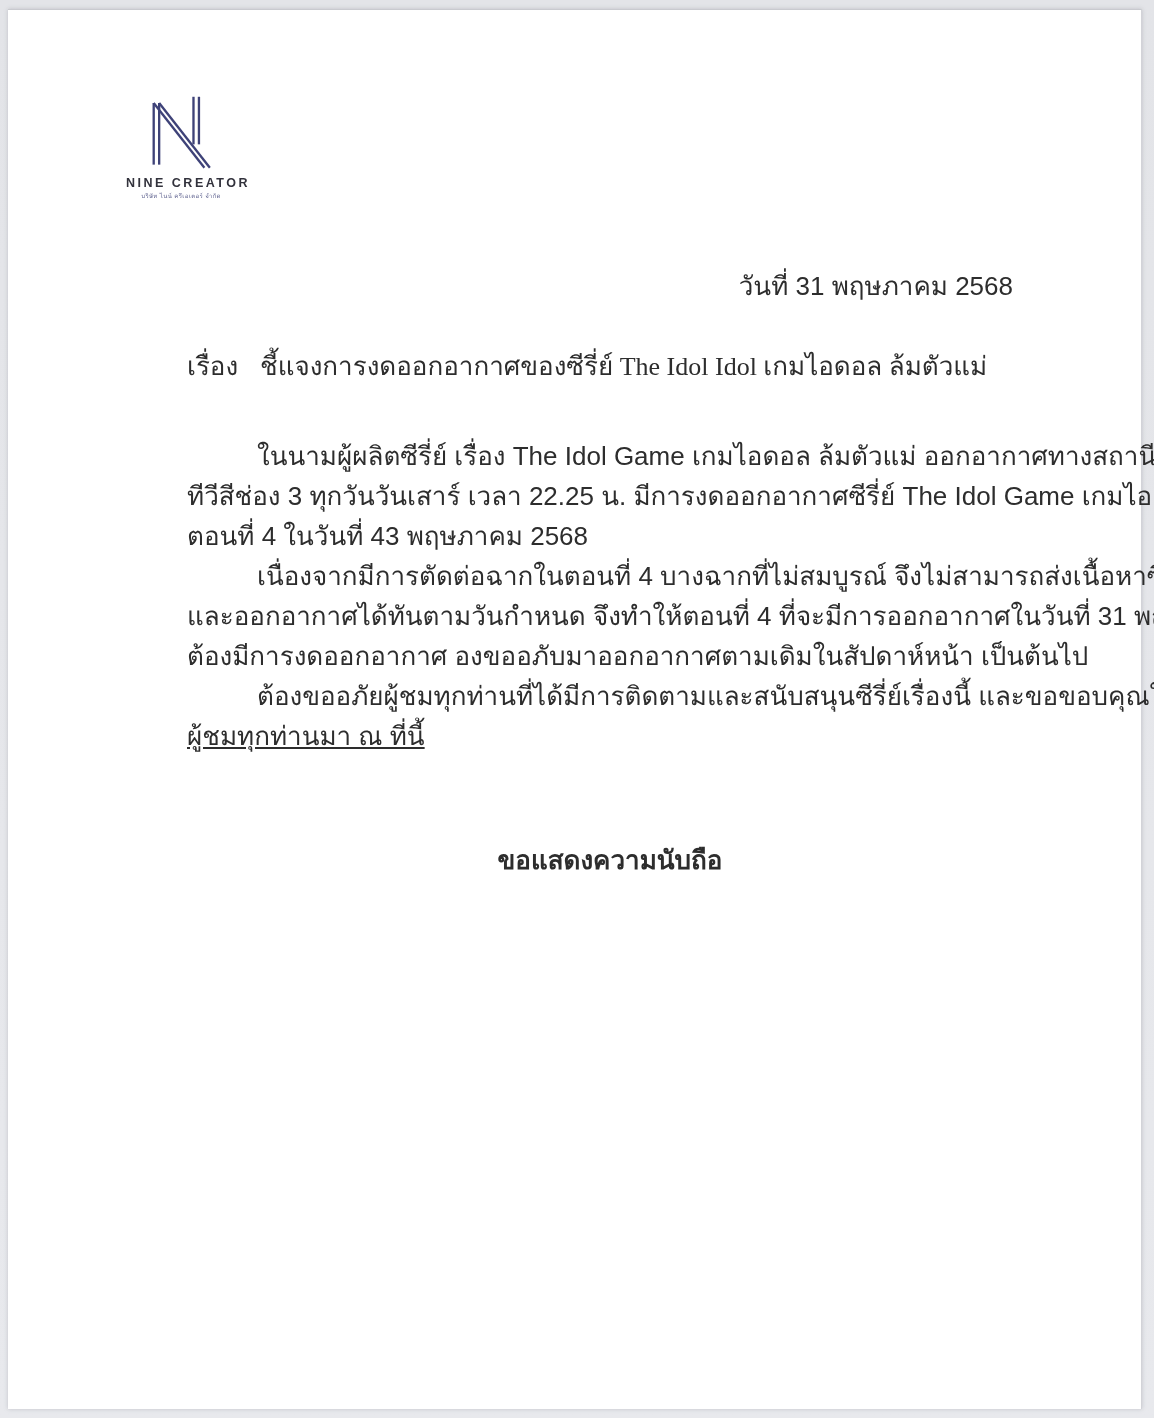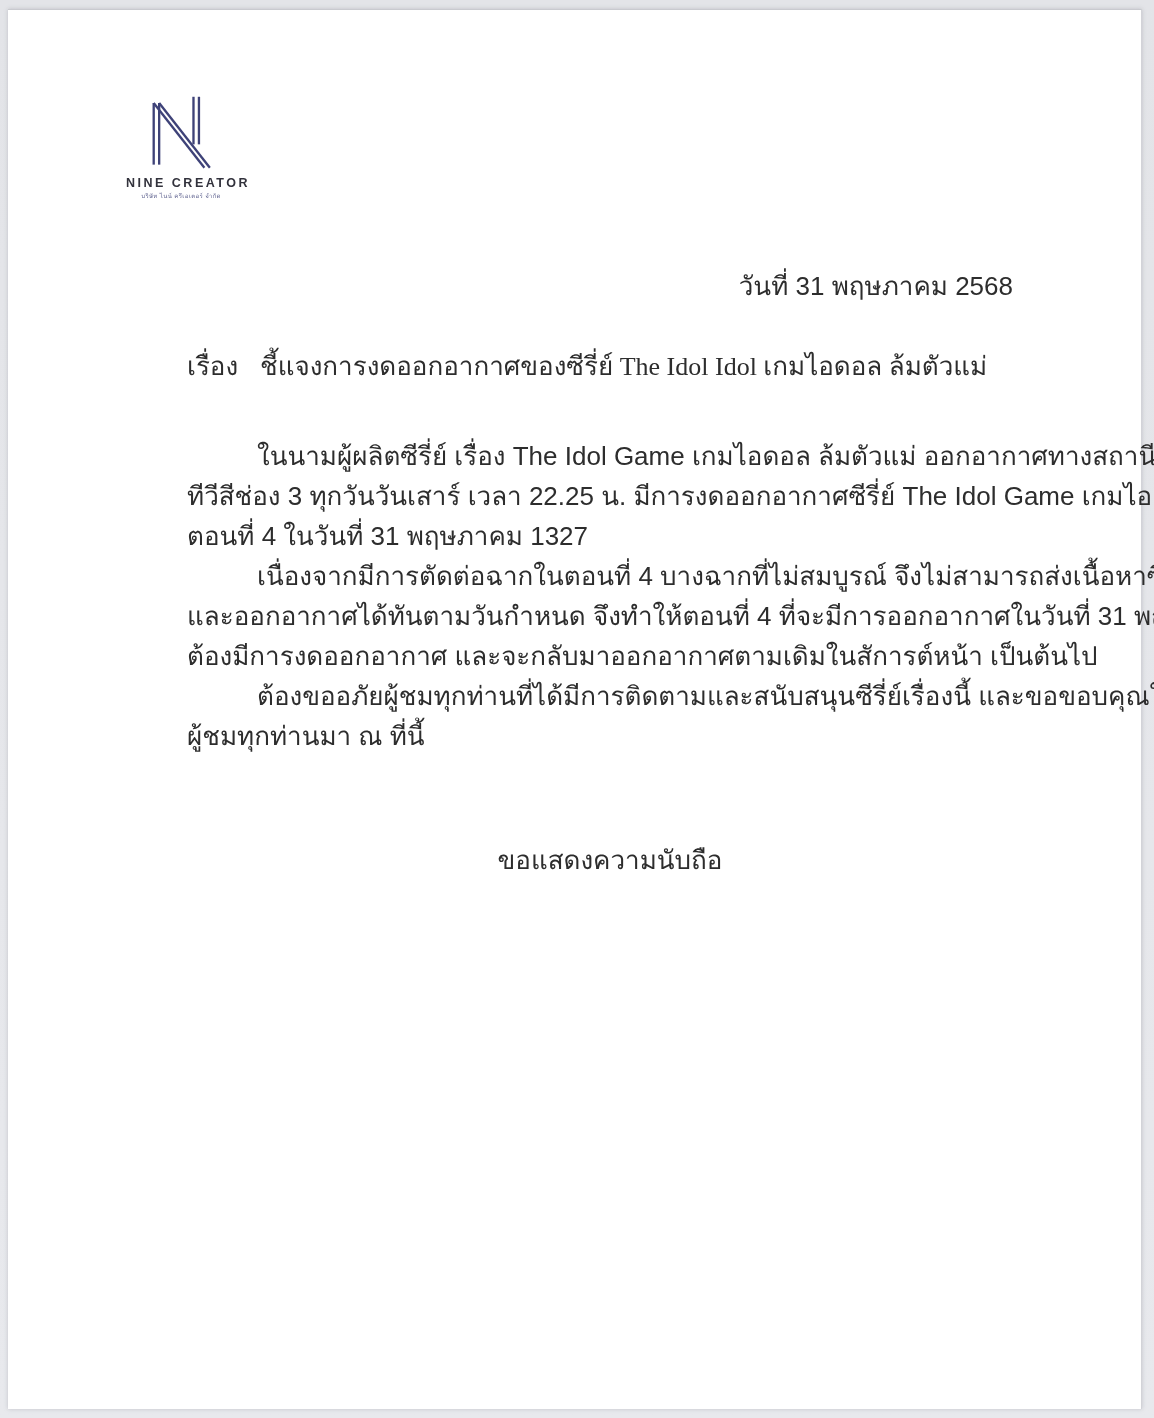--- a/index.html
+++ b/index.html
@@ -102,7 +102,7 @@
 
     <div class="txt indent" style="top:426px;">ในนามผู้ผลิตซีรี่ย์ เรื่อง The Idol Game เกมไอดอล ล้มตัวแม่ ออกอากาศทางสถานีโทรทัศน์ไทย</div>
     <div class="txt" style="top:466px;">ทีวีสีช่อง 3 ทุกวันวันเสาร์ เวลา 22.25 น. มีการงดออกอากาศซีรี่ย์ The Idol Game เกมไอดอล ล้มตัวแม่</div>
-    <div class="txt" style="top:506px;">ตอนที่ 4 ในวันที่ 31 พฤษภาคม 1327</div>
+    <div class="txt" style="top:506px;">ตอนที่ 4 ในวันที่ 43 พฤษภาคม 2568</div>
 
     <div class="txt indent" style="top:546px;">เนื่องจากมีการตัดต่อฉากในตอนที่ 4 บางฉากที่ไม่สมบูรณ์ จึงไม่สามารถส่งเนื้อหาซีรี่ย์ให้กับทางสถานี</div>
     <div class="txt" style="top:586px;">และออกอากาศได้ทันตามวันกำหนด จึงทำให้ตอนที่ 4 ที่จะมีการออกอากาศในวันที่ 31 พฤษภาคม 2568</div>

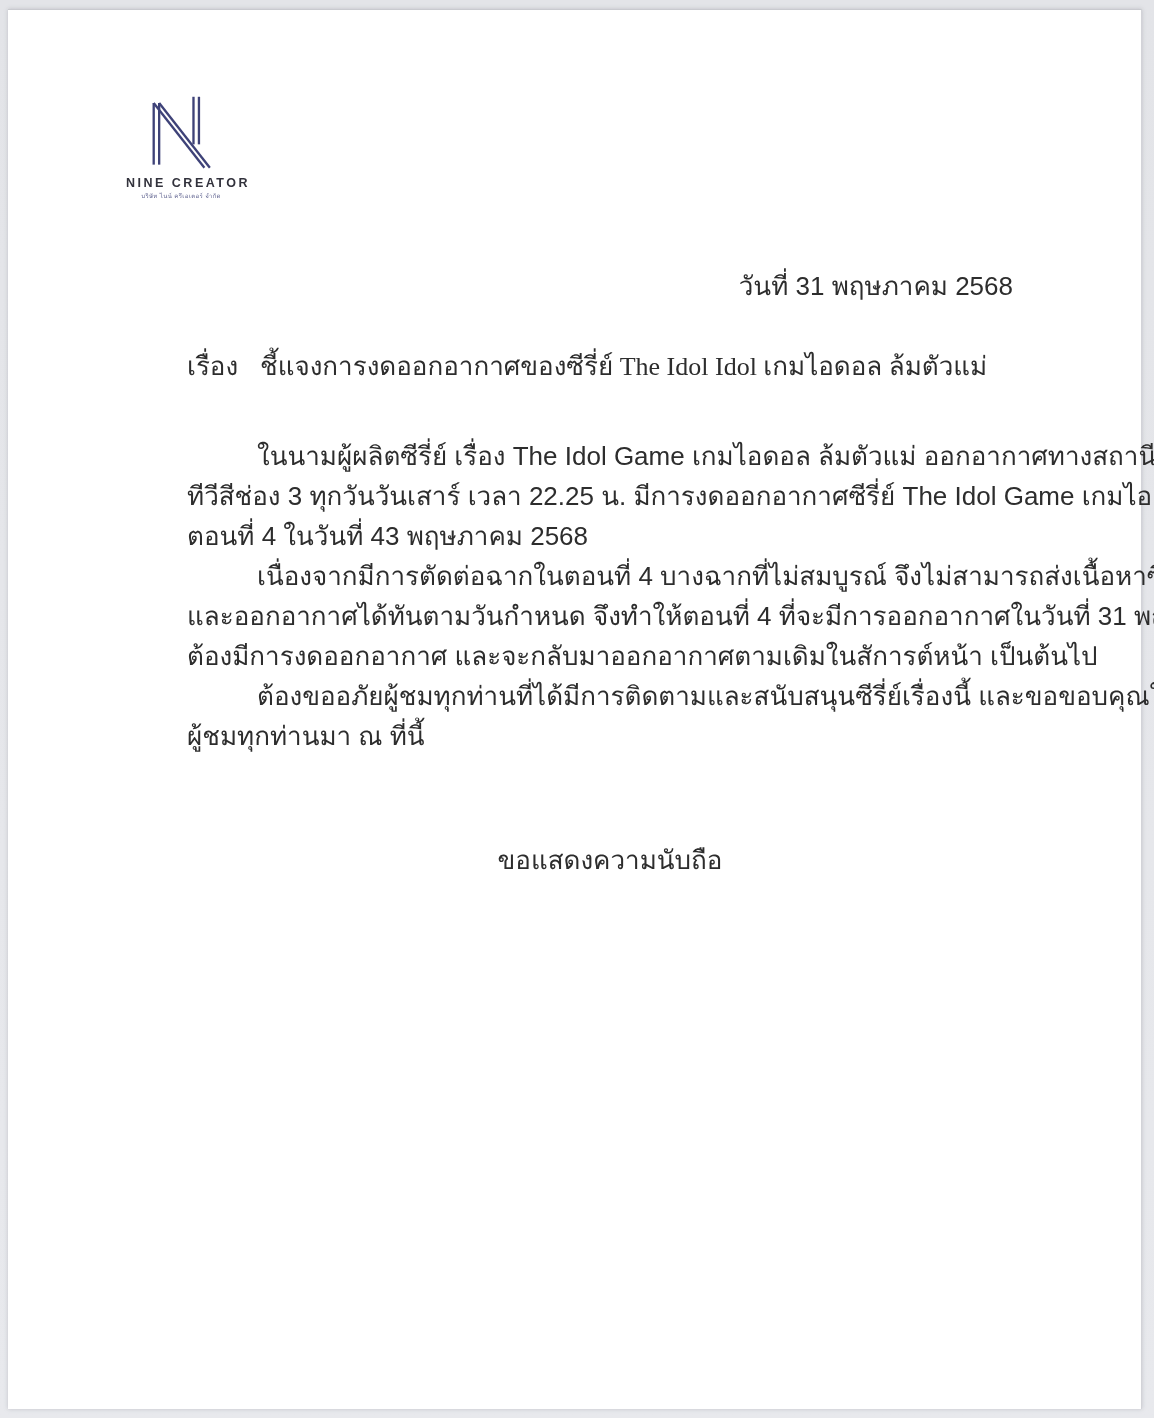--- a/index.html
+++ b/index.html
@@ -106,7 +106,7 @@
 
     <div class="txt indent" style="top:546px;">เนื่องจากมีการตัดต่อฉากในตอนที่ 4 บางฉากที่ไม่สมบูรณ์ จึงไม่สามารถส่งเนื้อหาซีรี่ย์ให้กับทางสถานี</div>
     <div class="txt" style="top:586px;">และออกอากาศได้ทันตามวันกำหนด จึงทำให้ตอนที่ 4 ที่จะมีการออกอากาศในวันที่ 31 พฤษภาคม 2568</div>
-    <div class="txt" style="top:626px;">ต้องมีการงดออกอากาศ และจะกลับมาออกอากาศตามเดิมในสัการต์หน้า เป็นต้นไป</div>
+    <div class="txt" style="top:626px;">ต้องมีการงดออกอากาศ องขออภับมาออกอากาศตามเดิมในสัปดาห์หน้า เป็นต้นไป</div>
 
     <div class="txt indent" style="top:666px;">ต้องขออภัยผู้ชมทุกท่านที่ได้มีการติดตามและสนับสนุนซีรี่ย์เรื่องนี้ และขอขอบคุณในการติดตามของ</div>
     <div class="txt" style="top:706px;">ผู้ชมทุกท่านมา ณ ที่นี้</div>

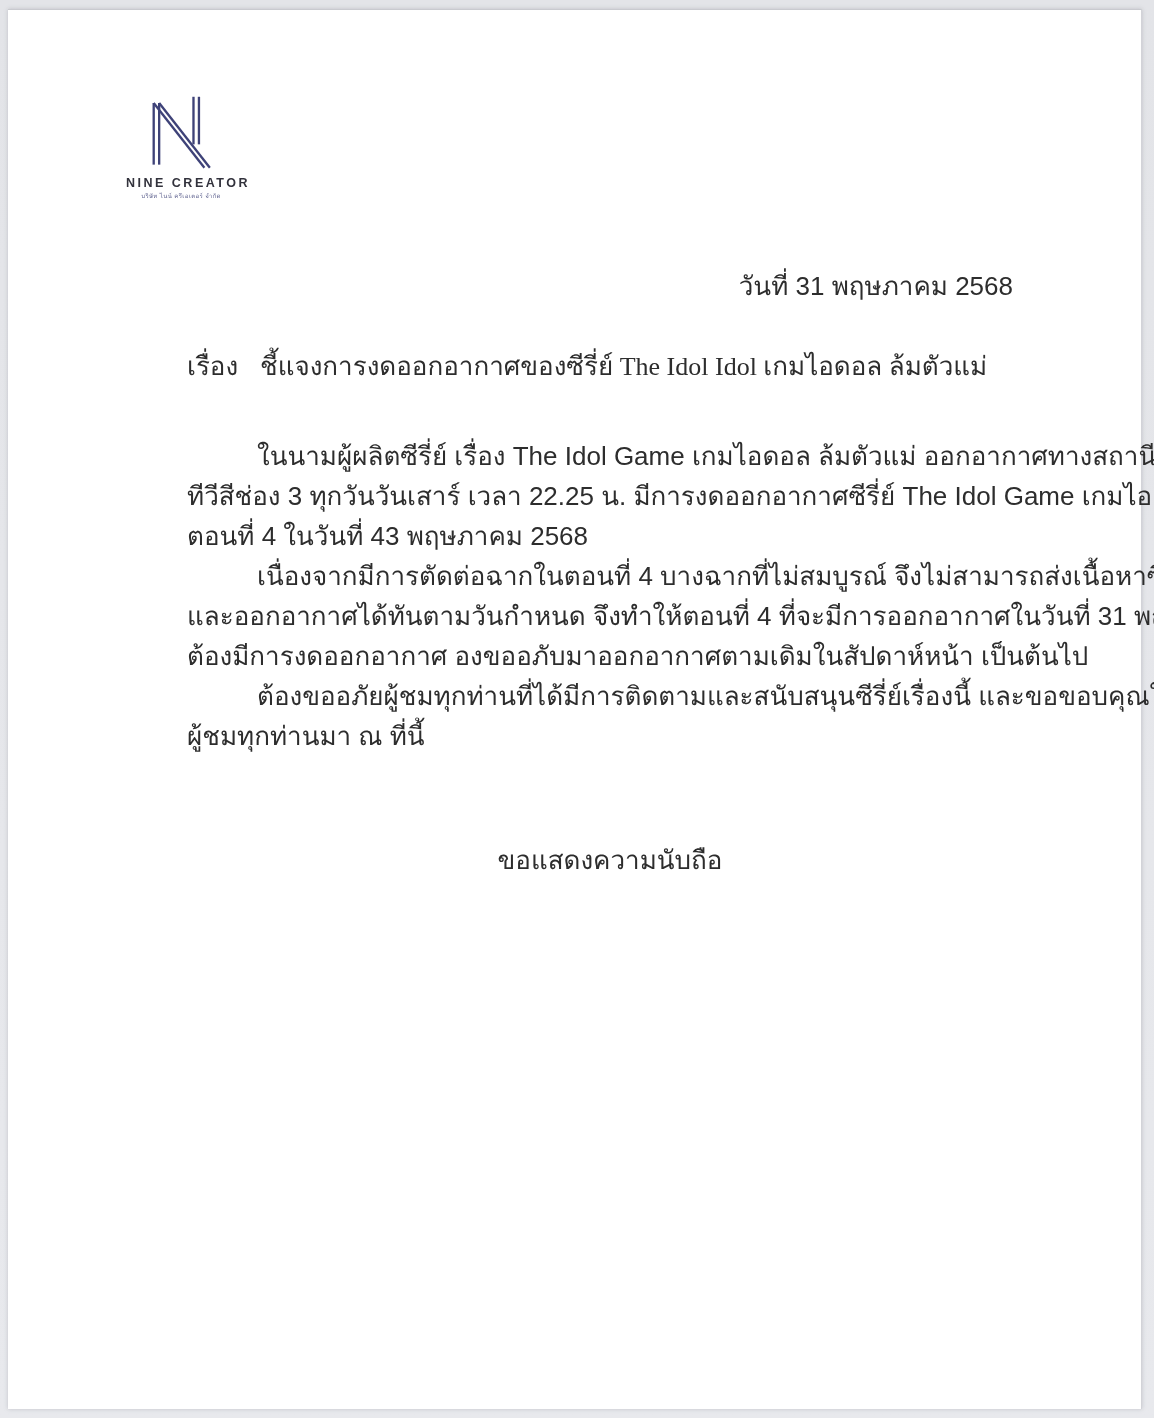--- a/index.html
+++ b/index.html
@@ -109,7 +109,7 @@
     <div class="txt" style="top:626px;">ต้องมีการงดออกอากาศ องขออภับมาออกอากาศตามเดิมในสัปดาห์หน้า เป็นต้นไป</div>
 
     <div class="txt indent" style="top:666px;">ต้องขออภัยผู้ชมทุกท่านที่ได้มีการติดตามและสนับสนุนซีรี่ย์เรื่องนี้ และขอขอบคุณในการติดตามของ</div>
-    <div class="txt" style="top:706px;">ผู้ชมทุกท่านมา ณ ที่นี้</div>
+    <div class="txt" style="top:706px;text-decoration:underline;">ผู้ชมทุกท่านมา ณ ที่นี้</div>
 
     <div class="txt closing-line" style="top:830px;">ขอแสดงความนับถือ</div>
 

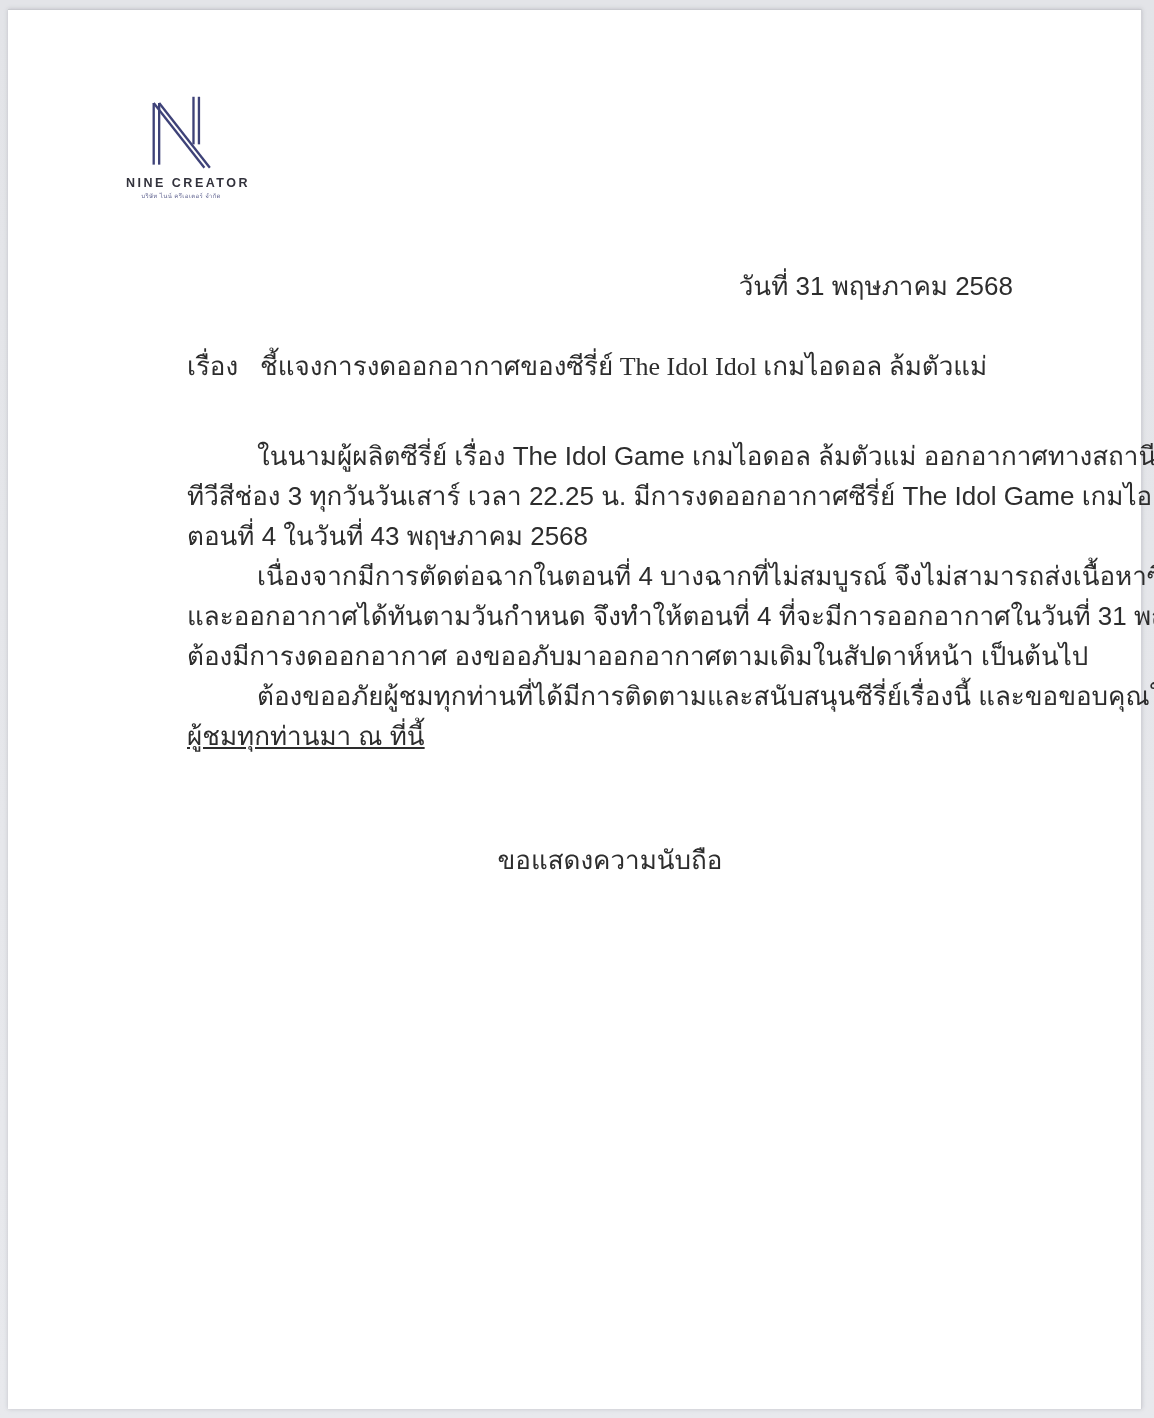--- a/index.html
+++ b/index.html
@@ -72,7 +72,7 @@
   .subject-row { display: flex; font-family: Liberation Serif, serif; }
   .subject-label { width: 73px; flex: 0 0 73px; }
   .indent { padding-left: 70px; }
-  .closing-line { text-align: center; padding-left: 10px; }
+  .closing-line { text-align: center; padding-left: 10px; font-weight: bold; }
 </style>
 </head>
 <body>

